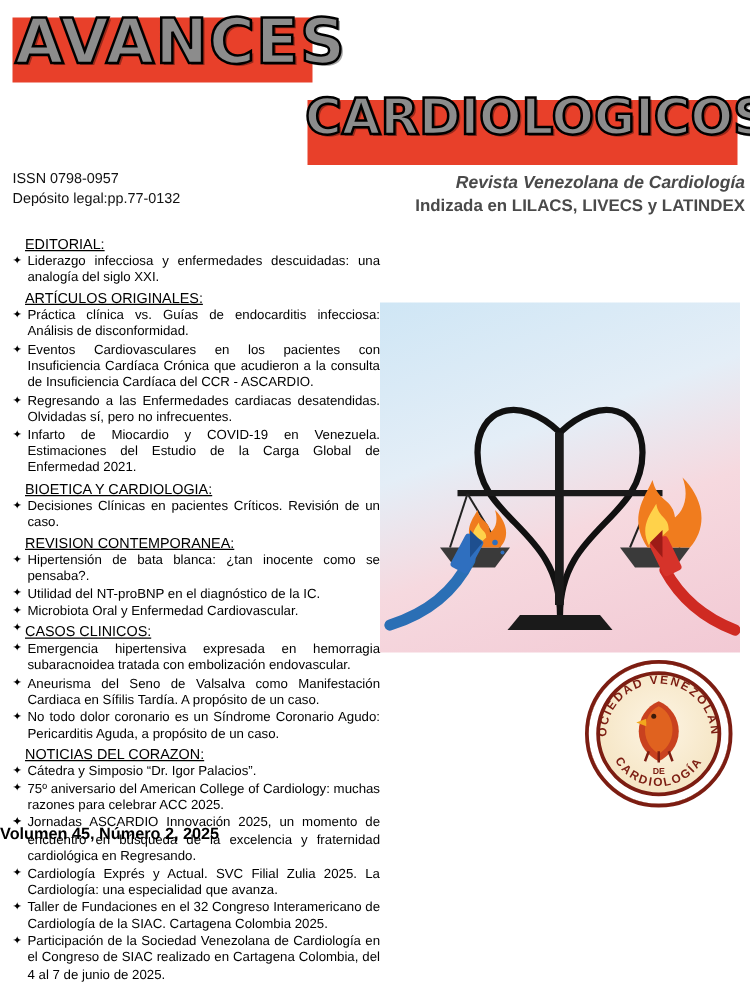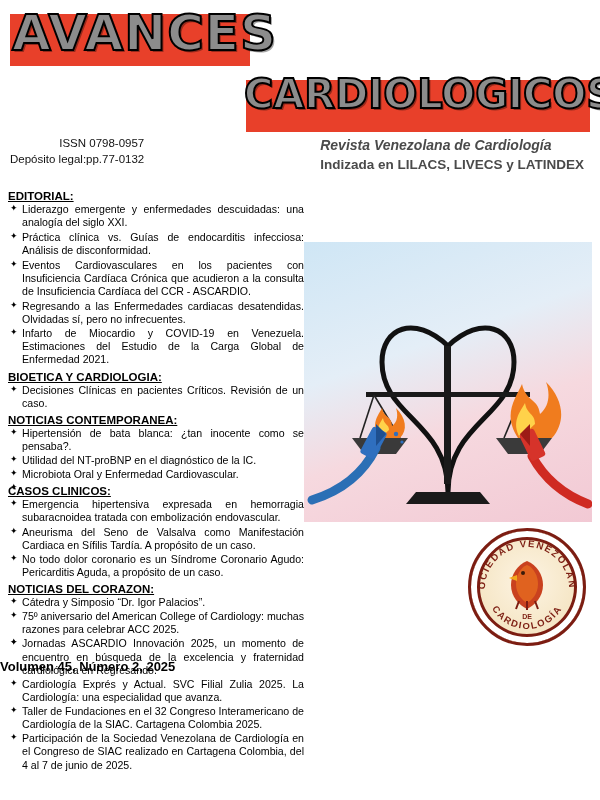--- a/index.html
+++ b/index.html
@@ -41,7 +41,7 @@
   }
   .issn-block {
     position: absolute; left: 10px; top: 136px;
-    font-size: 11.5px; color: #111; line-height: 1.35; text-align: right;
+    font-size: 11.5px; color: #111; line-height: 1.35;
   }
   .sub-right {
     position: absolute; right: 16px; top: 136px; text-align: left;

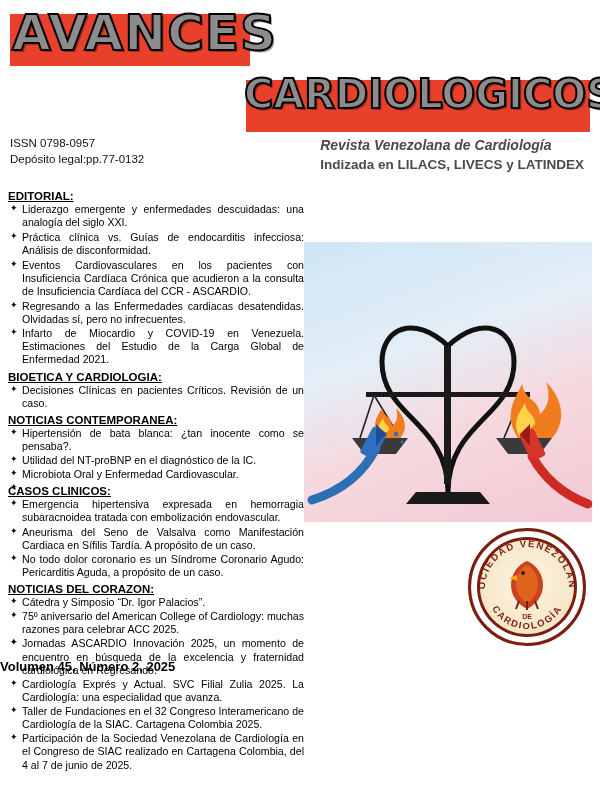--- a/index.html
+++ b/index.html
@@ -44,7 +44,7 @@
     font-size: 11.5px; color: #111; line-height: 1.35;
   }
   .sub-right {
-    position: absolute; right: 16px; top: 136px; text-align: left;
+    position: absolute; right: 4px; top: 136px; text-align: right;
     color: #3a3a3a; line-height: 1.4;
   }
   .sub-right .l1 { font-size: 14px; font-style: italic; font-weight: bold; color: #4a4a4a; }

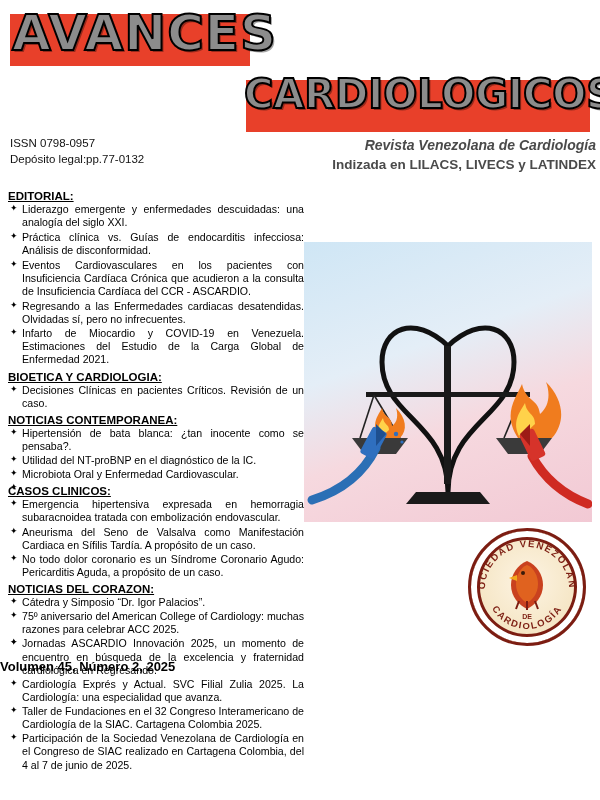--- a/index.html
+++ b/index.html
@@ -54,8 +54,8 @@
   .content { position: relative; padding: 0 8px; }
   .col-left { width: 296px; }
   .sec-head {
-    font-size: 11.5px; font-weight: bold; color: #000;
-    text-decoration: underline; margin: 4px 0 1px 0;
+    font-size: 11.5px; font-weight: normal; color: #000;
+    text-decoration: underline; margin: 4px 0 1px 12px;
   }
   ul.items { list-style: none; margin: 0 0 2px 0; padding: 0; }
   ul.items li {

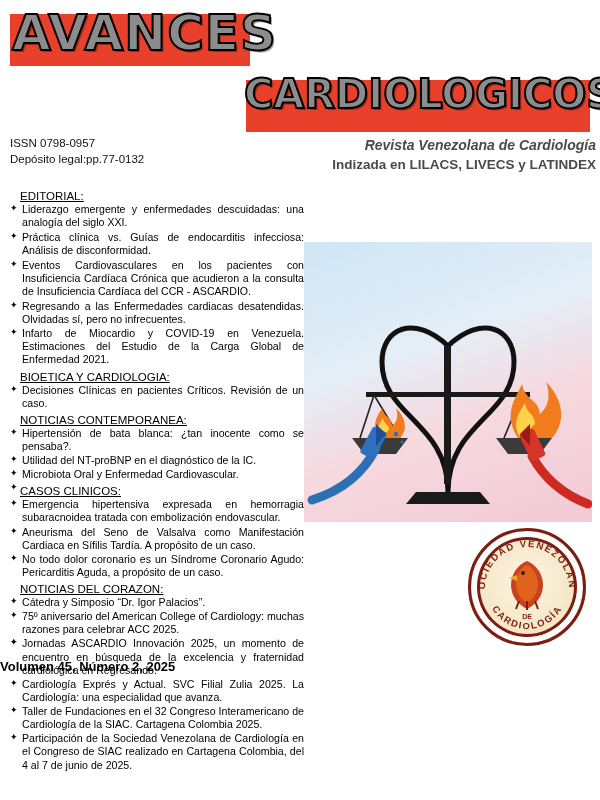--- a/index.html
+++ b/index.html
@@ -161,7 +161,7 @@
 
       <div class="sec-head">EDITORIAL:</div>
       <ul class="items">
-        <li><span class="bullet">✦</span><span>Liderazgo emergente y enfermedades descuidadas: una analogía del siglo XXI.</span></li>
+        <li><span class="bullet">✦</span><span>Liderazgo infecciosa y enfermedades descuidadas: una analogía del siglo XXI.</span></li>
       </ul>
 
       <ul class="items">

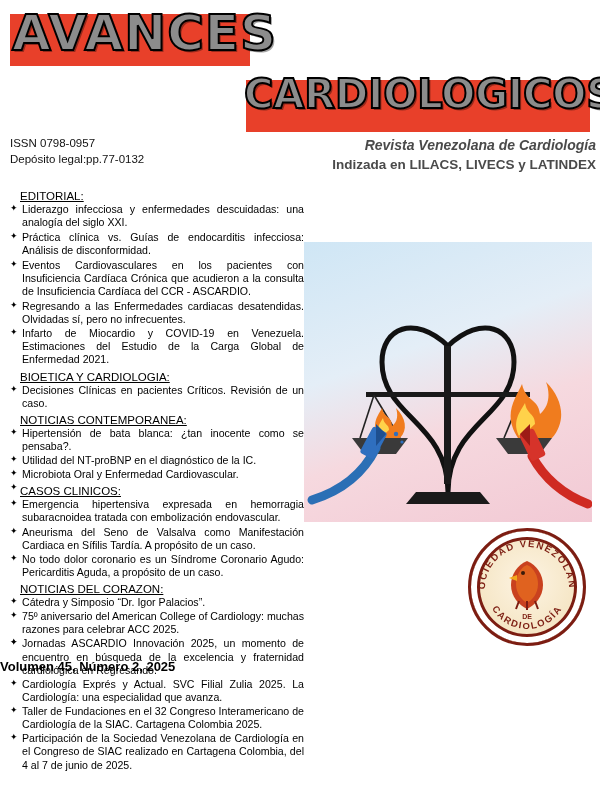--- a/index.html
+++ b/index.html
@@ -164,6 +164,7 @@
         <li><span class="bullet">✦</span><span>Liderazgo infecciosa y enfermedades descuidadas: una analogía del siglo XXI.</span></li>
       </ul>
 
+      <div class="sec-head">ARTÍCULOS ORIGINALES:</div>
       <ul class="items">
         <li><span class="bullet">✦</span><span>Práctica clínica vs. Guías de endocarditis infecciosa: Análisis de disconformidad.</span></li>
         <li><span class="bullet">✦</span><span>Eventos Cardiovasculares en los pacientes con Insuficiencia Cardíaca Crónica que acudieron a la consulta de Insuficiencia Cardíaca del CCR - ASCARDIO.</span></li>

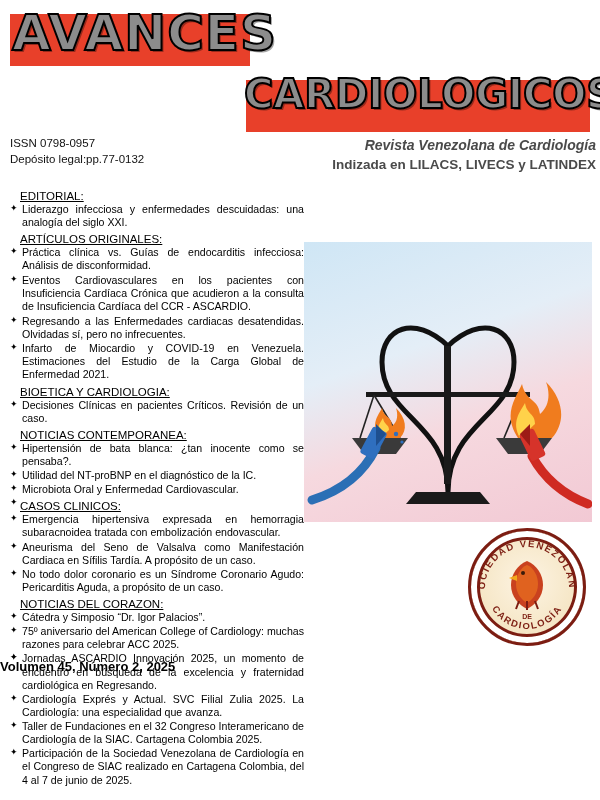--- a/index.html
+++ b/index.html
@@ -180,7 +180,7 @@
         <li><span class="bullet">✦</span><span>Decisiones Clínicas en pacientes Críticos. Revisión de un caso.</span></li>
       </ul>
 
-      <div class="sec-head">NOTICIAS CONTEMPORANEA:</div>
+      <div class="sec-head">REVISION CONTEMPORANEA:</div>
       <ul class="items">
         <li><span class="bullet">✦</span><span>Hipertensión de bata blanca: ¿tan inocente como se pensaba?.</span></li>
         <li><span class="bullet">✦</span><span>Utilidad del NT-proBNP en el diagnóstico de la IC.</span></li>

